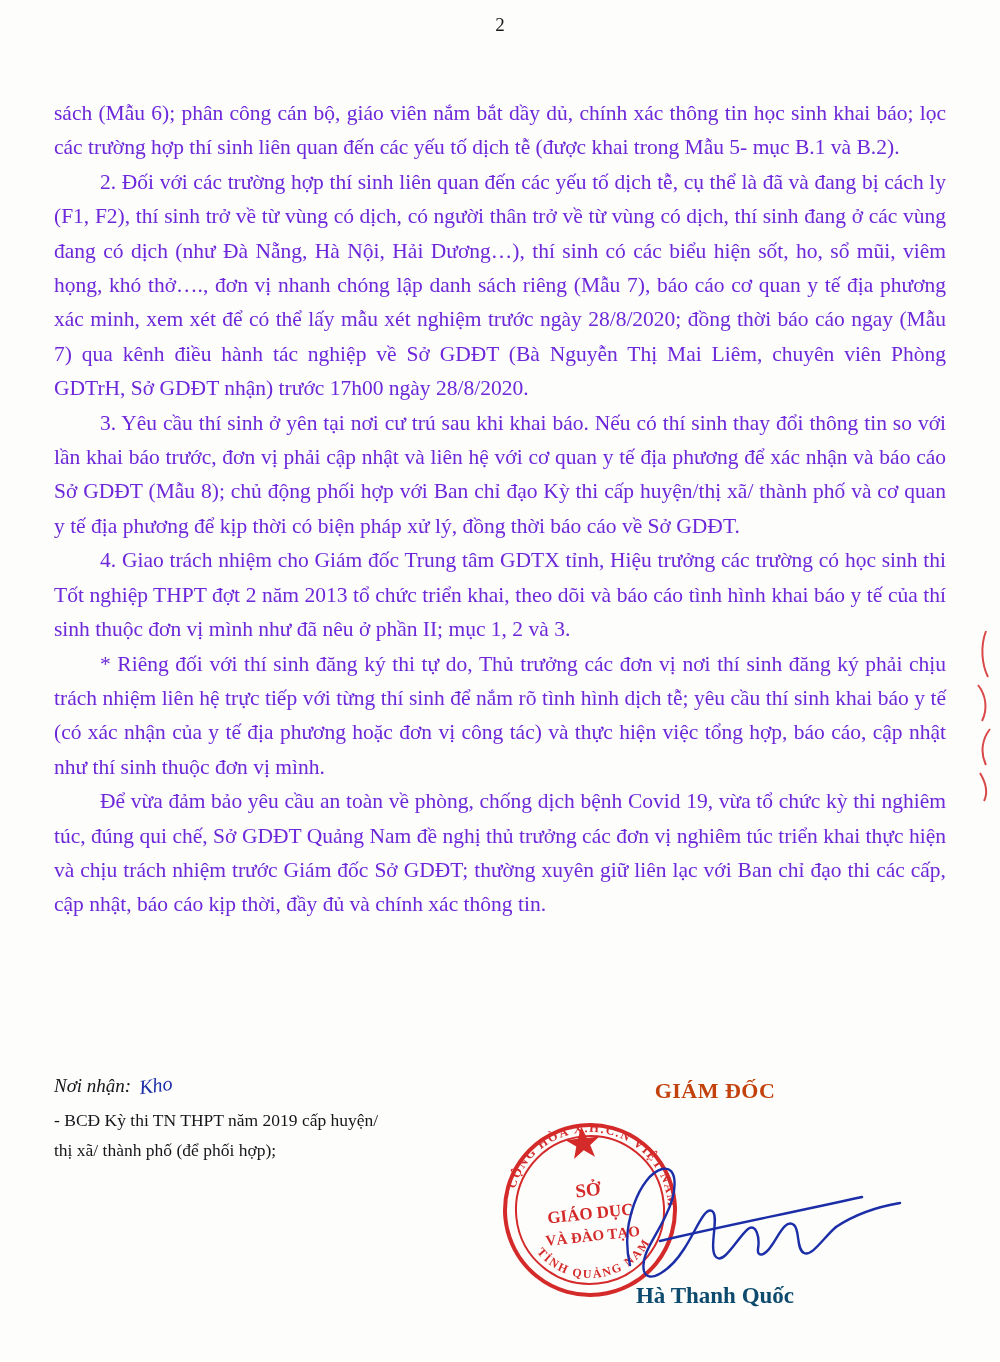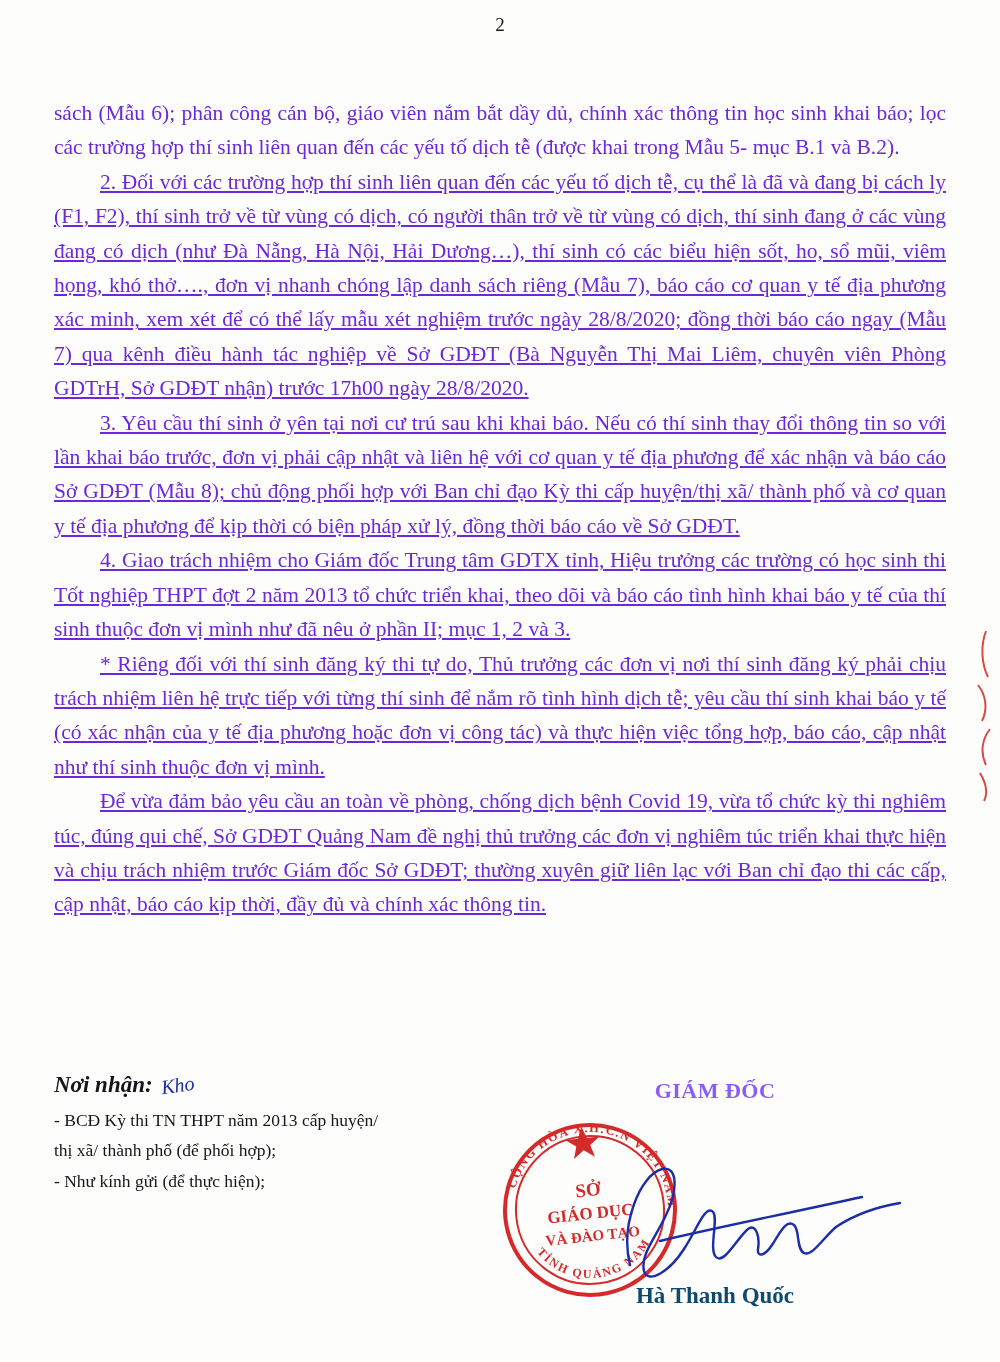--- a/index.html
+++ b/index.html
@@ -47,7 +47,6 @@
   }
   .indent {
     text-indent: 46px;
-    text-decoration: underline;
   }
   .footer {
     position: absolute;

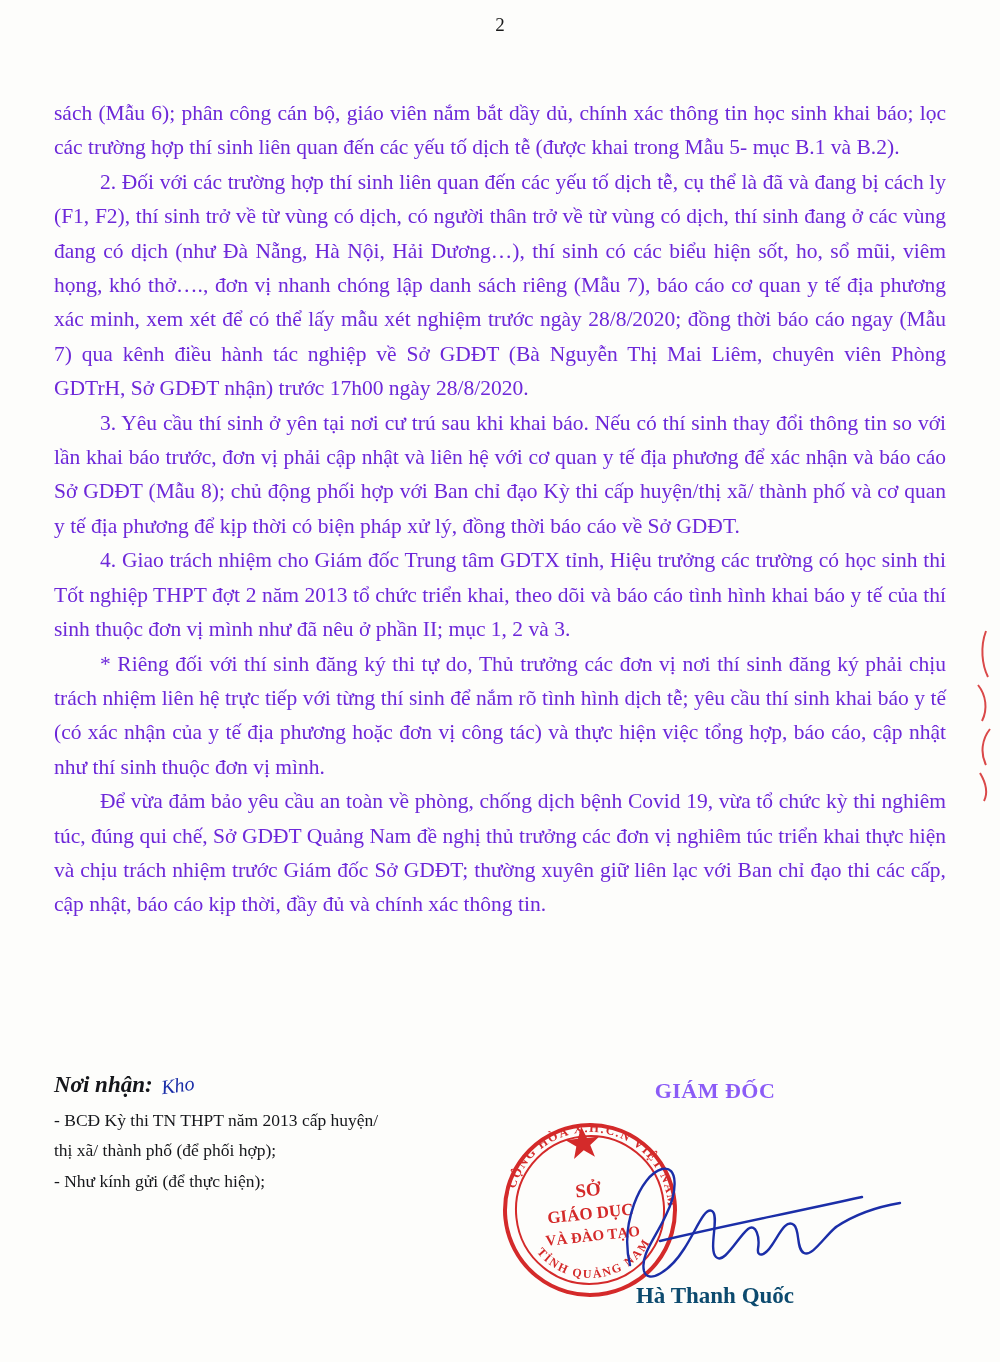--- a/index.html
+++ b/index.html
@@ -66,8 +66,8 @@
   }
   .recipients-title {
     font-style: italic;
-    font-weight: bold;
-    font-size: 23px;
+    font-weight: normal;
+    font-size: 19px;
     display: inline-block;
   }
   .recipients-scribble {

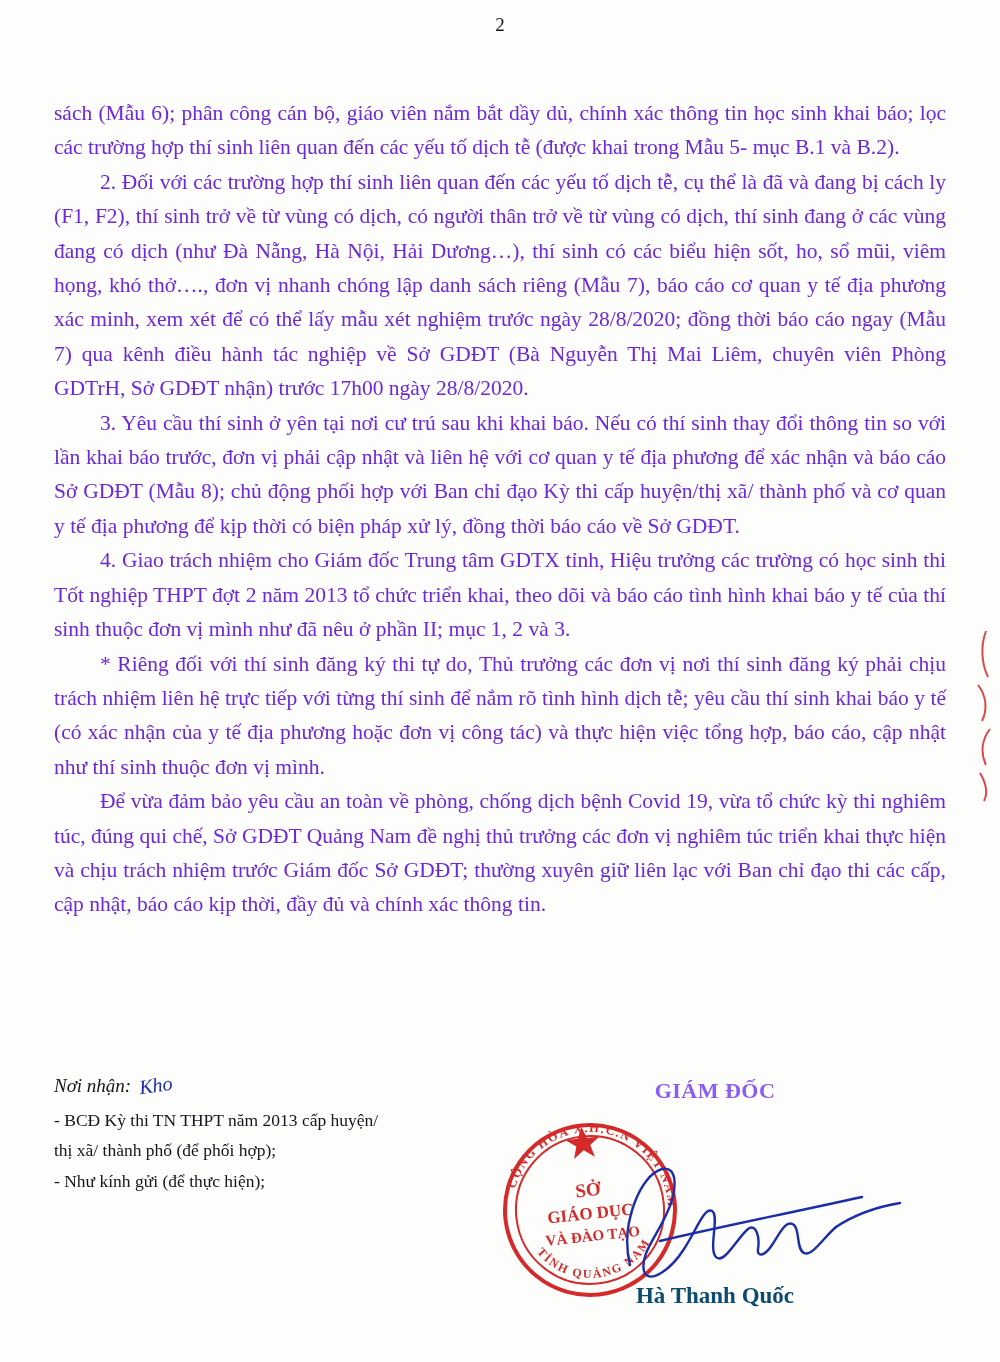--- a/index.html
+++ b/index.html
@@ -98,7 +98,7 @@
     font-weight: bold;
     font-size: 22px;
     letter-spacing: 0.5px;
-    color: #8b5cf6;
+    color: #c2410c;
   }
   .sig-name {
     position: absolute;

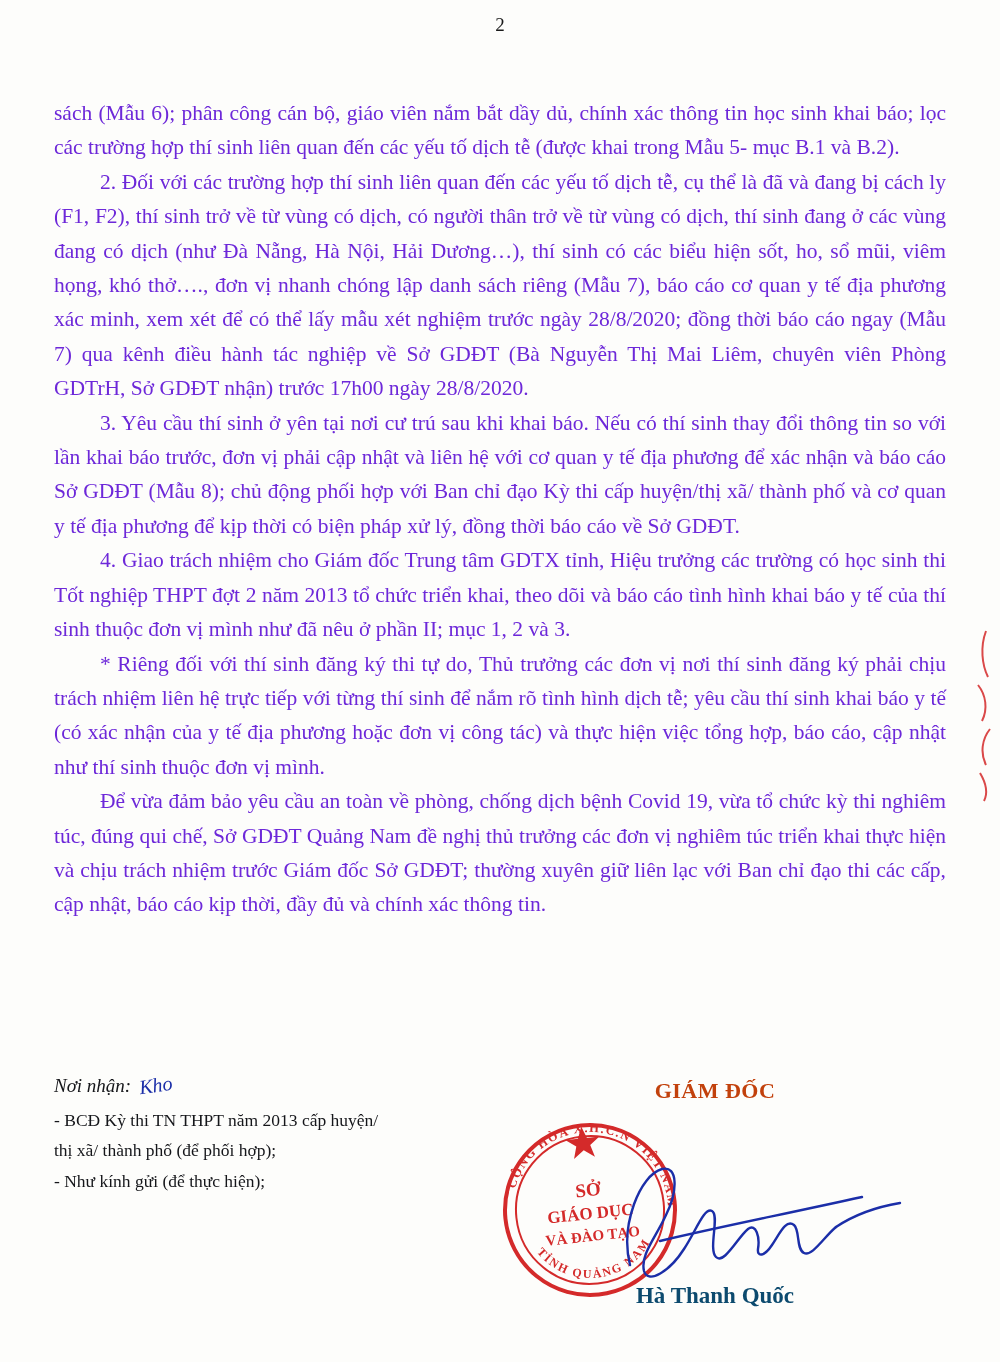--- a/index.html
+++ b/index.html
@@ -157,7 +157,7 @@
     <div class="recipients">
       <span class="recipients-title">Nơi nhận:</span><span class="recipients-scribble">Kho</span>
       <ul>
-        <li>- BCĐ Kỳ thi TN THPT năm 2013 cấp huyện/ thị xã/ thành phố (để phối hợp);</li>
+        <li>- BCĐ Kỳ thi TN THPT năm 2019 cấp huyện/ thị xã/ thành phố (để phối hợp);</li>
         <li>- Như kính gửi (để thực hiện);</li>
       </ul>
     </div>

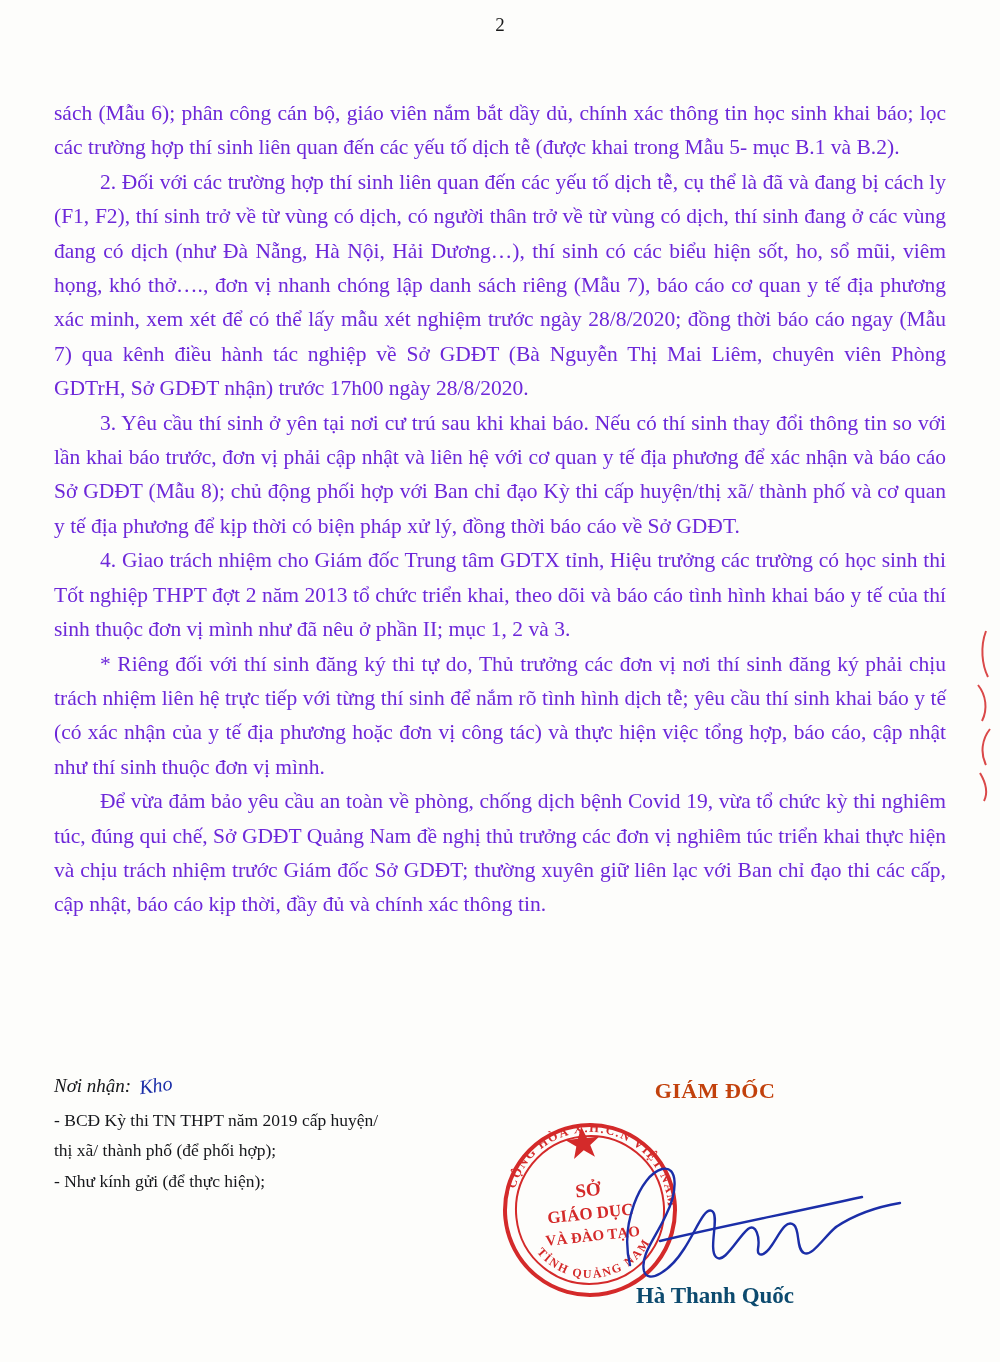--- a/index.html
+++ b/index.html
@@ -158,7 +158,6 @@
       <span class="recipients-title">Nơi nhận:</span><span class="recipients-scribble">Kho</span>
       <ul>
         <li>- BCĐ Kỳ thi TN THPT năm 2019 cấp huyện/ thị xã/ thành phố (để phối hợp);</li>
-        <li>- Như kính gửi (để thực hiện);</li>
       </ul>
     </div>
 

